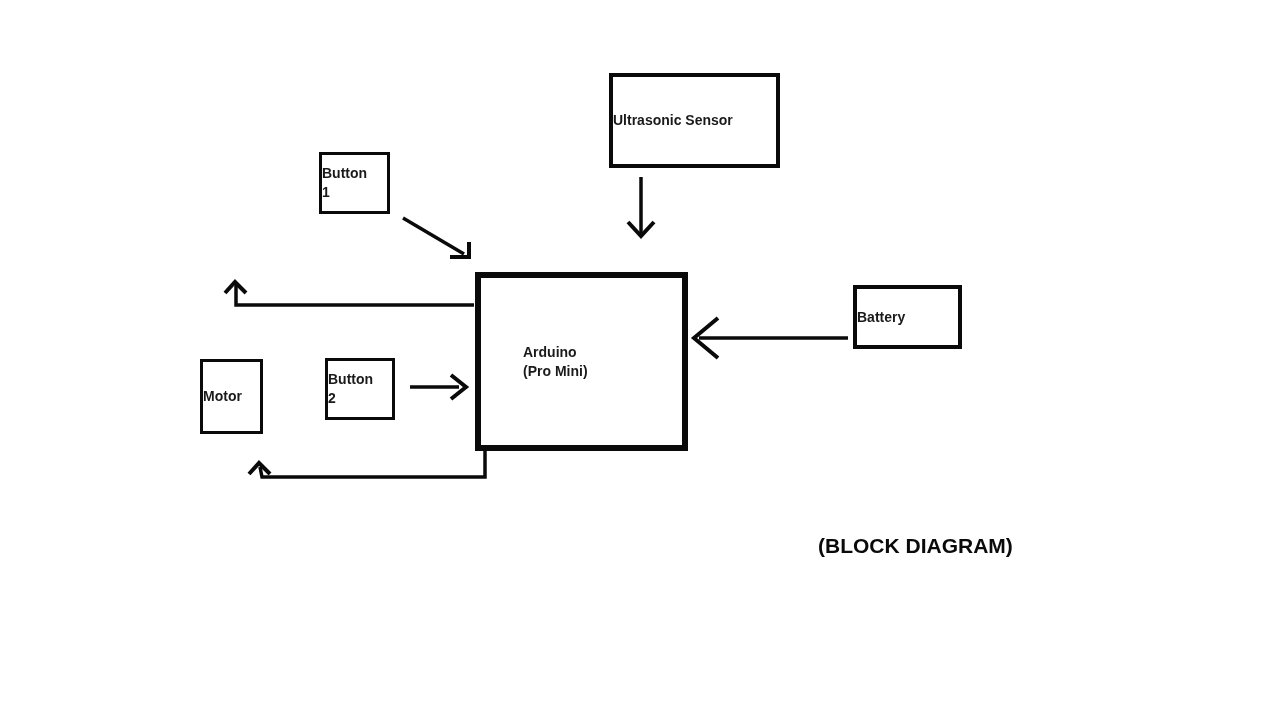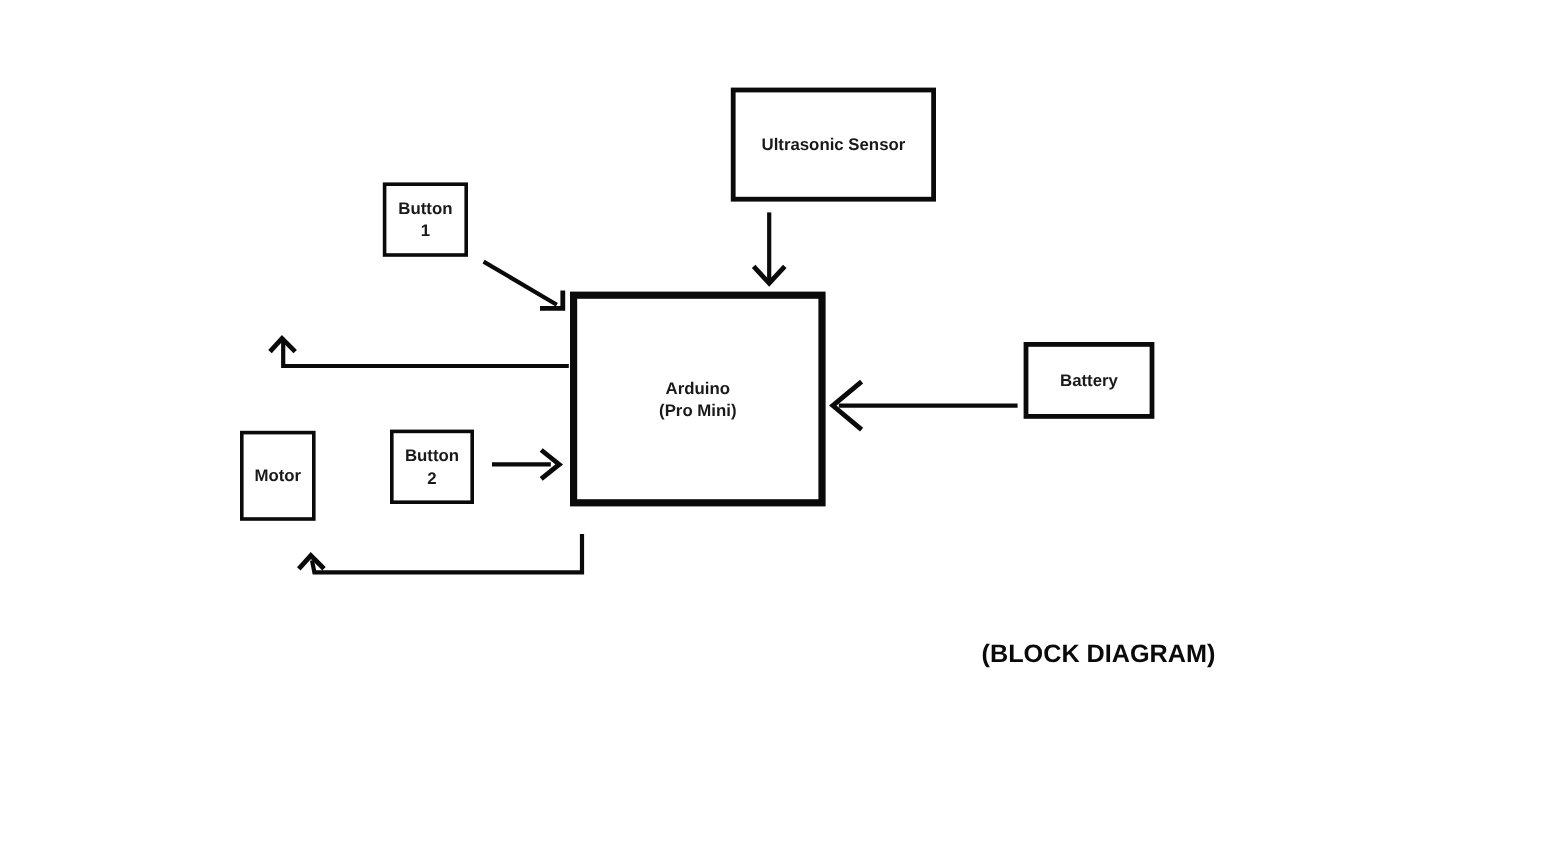--- a/index.html
+++ b/index.html
@@ -22,7 +22,7 @@
     background: #ffffff;
     display: flex;
     flex-direction: column;
-    align-items: center;
+    align-items: flex-start;
     justify-content: center;
     text-align: center;
     color: #1a1a1a;

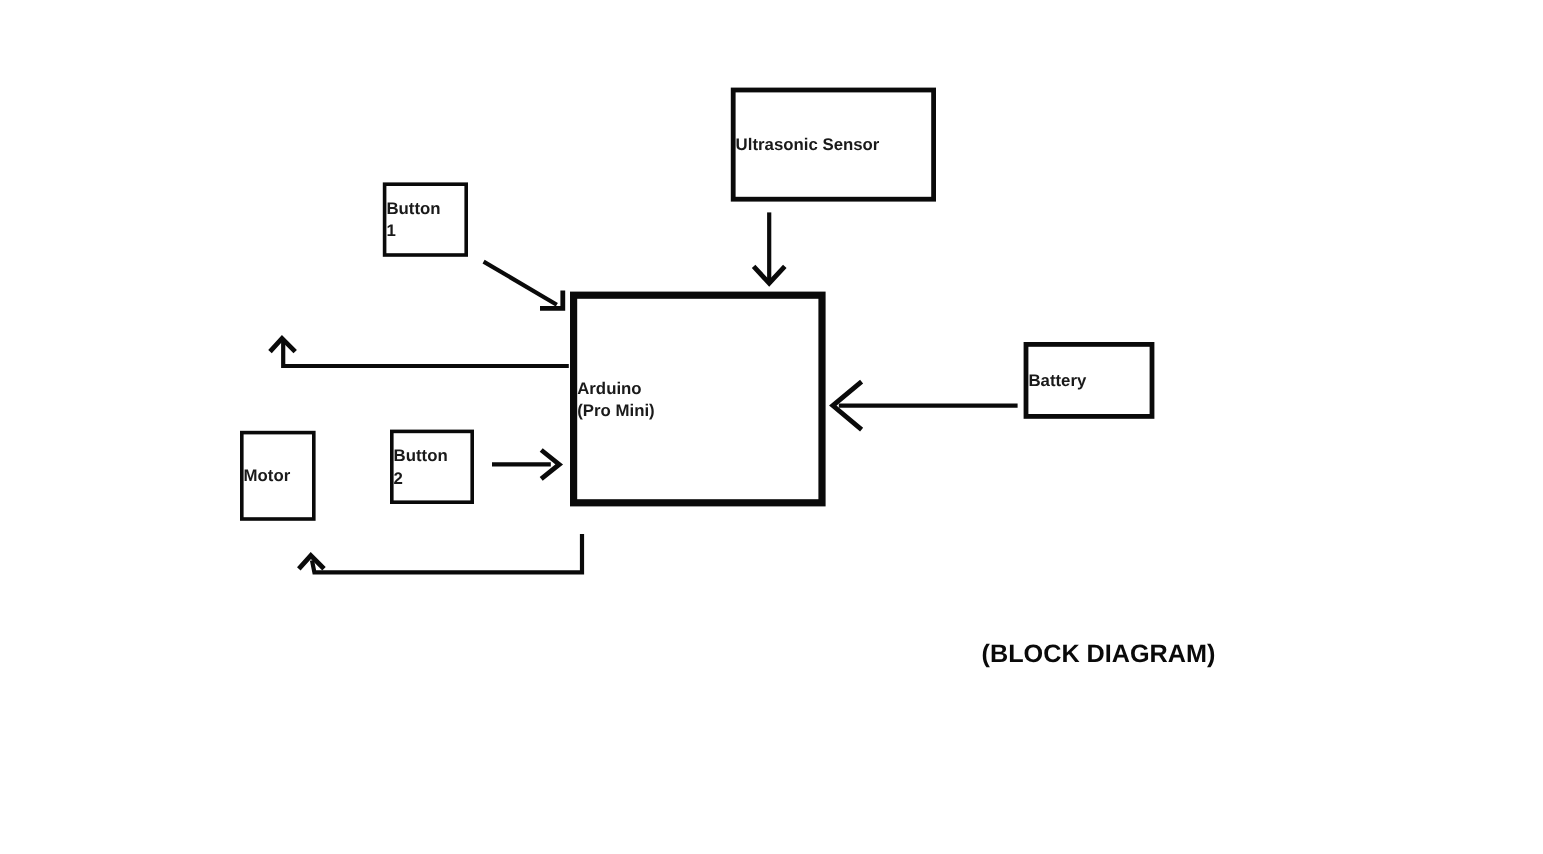--- a/index.html
+++ b/index.html
@@ -105,7 +105,7 @@
   </div>
 
 
-  <div class="block thick" style="left:475px; top:243px; width:213px; height:179px;">
+  <div class="block thick" style="left:475px; top:272px; width:213px; height:179px;padding-left:42px;">
     <span>Arduino</span>
     <span>(Pro Mini)</span>
   </div>

